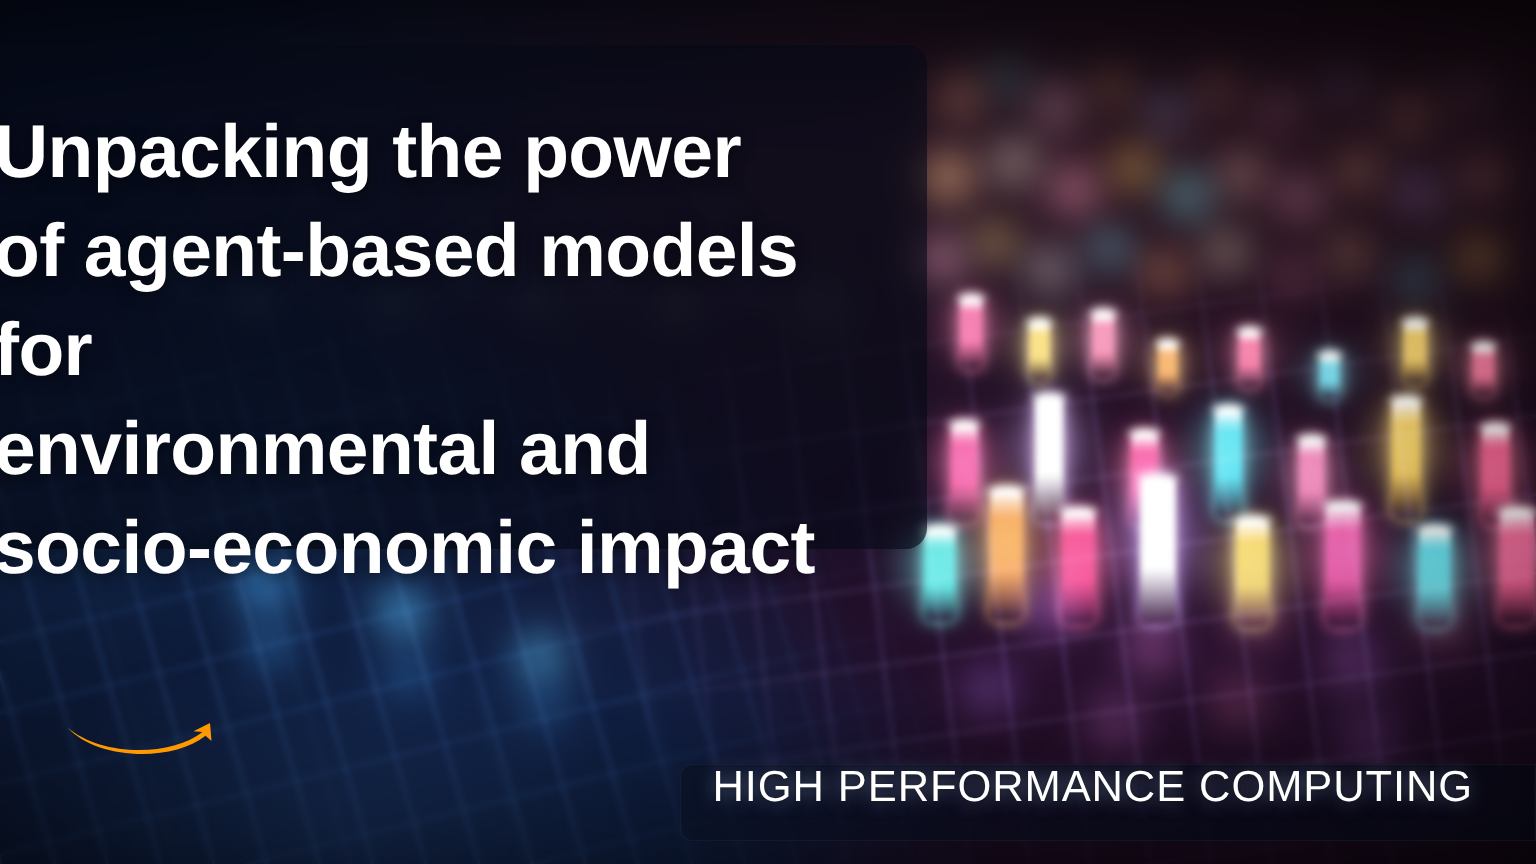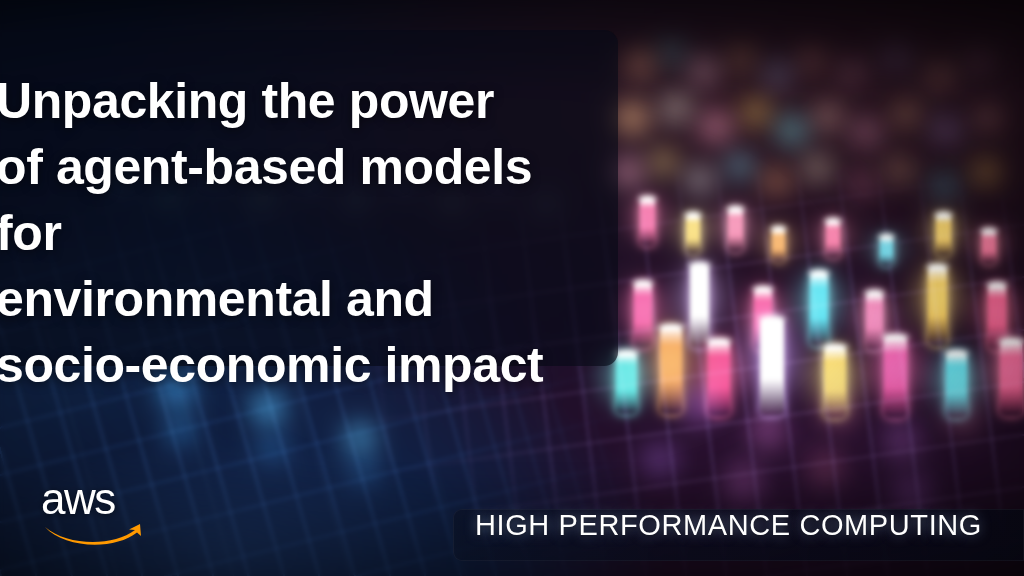--- a/index.html
+++ b/index.html
@@ -300,7 +300,6 @@
   </div>
 
   <div id="aws-logo">
-    <span id="aws-wordmark">aws</span>
     <svg id="aws-smile" viewBox="0 0 104 24">
       <path d="M4 5 C 26 24, 72 25, 94 8 L 88 7.5 L 99 2 L 100 14 L 96 10.5 C 74 28, 24 27, 4 5 Z" fill="#FF9900"></path>
     </svg>

